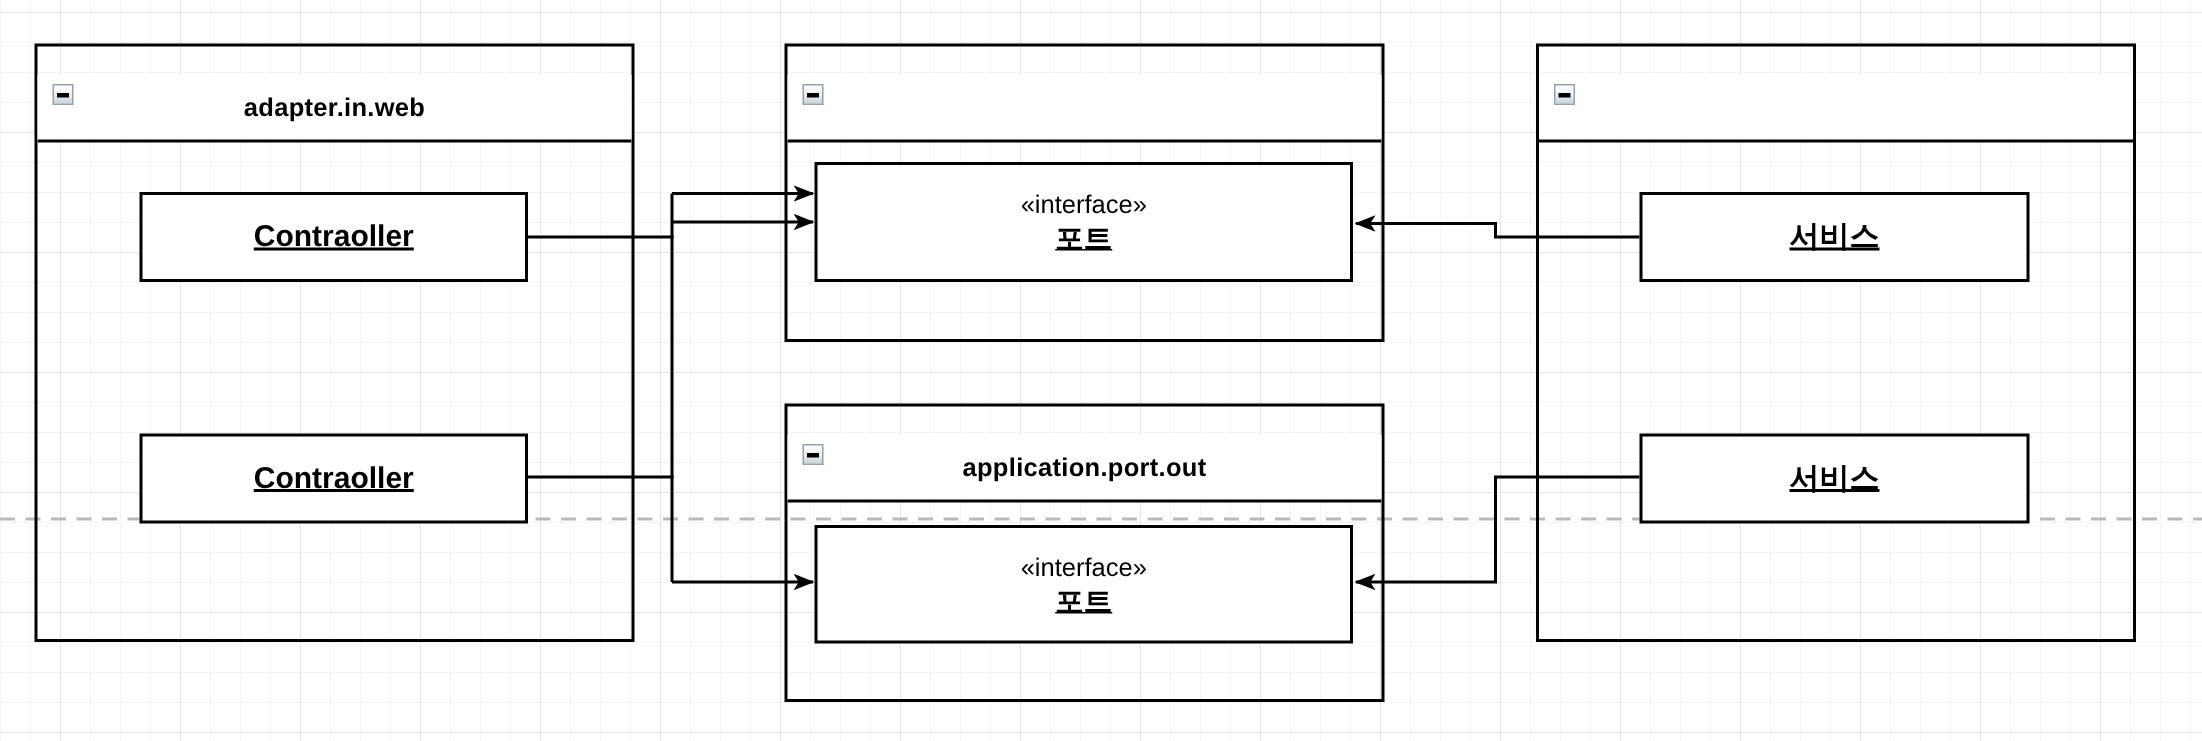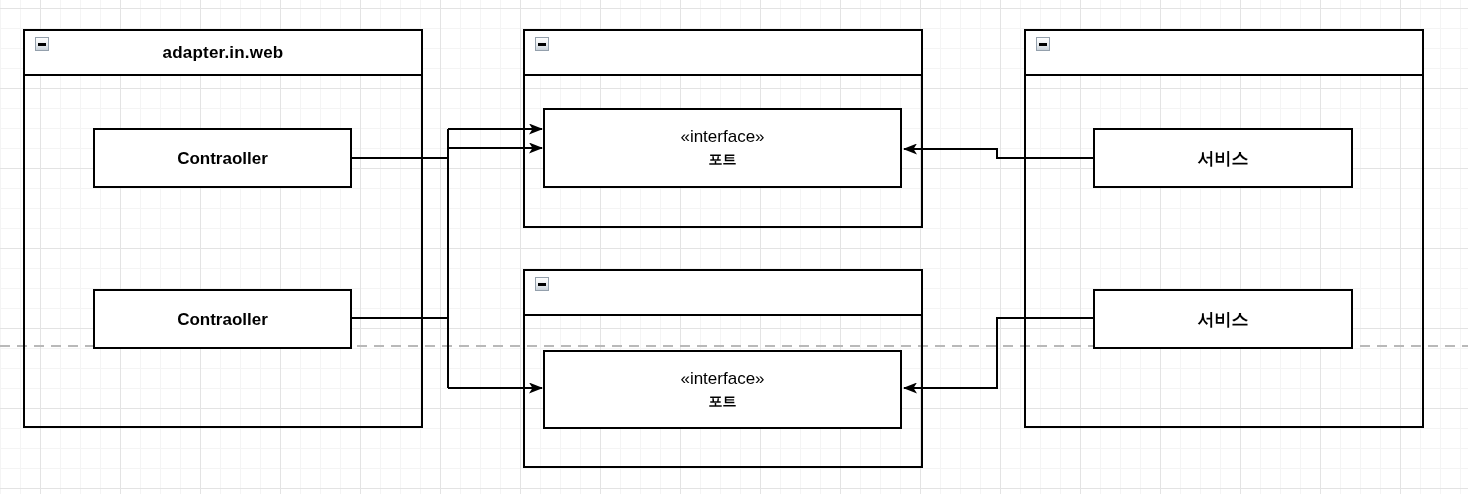--- a/index.html
+++ b/index.html
@@ -50,7 +50,7 @@
     height:43px;
     border-bottom:2px solid var(--stroke);
     background:var(--laneTitleFill);
-    display:flex;align-items:center;justify-content:center;
+    display:flex;align-items:center;justify-content:center;margin-top:19px;
   }
   .lane-label{
     font-size:17px;font-weight:700;color:var(--stroke);

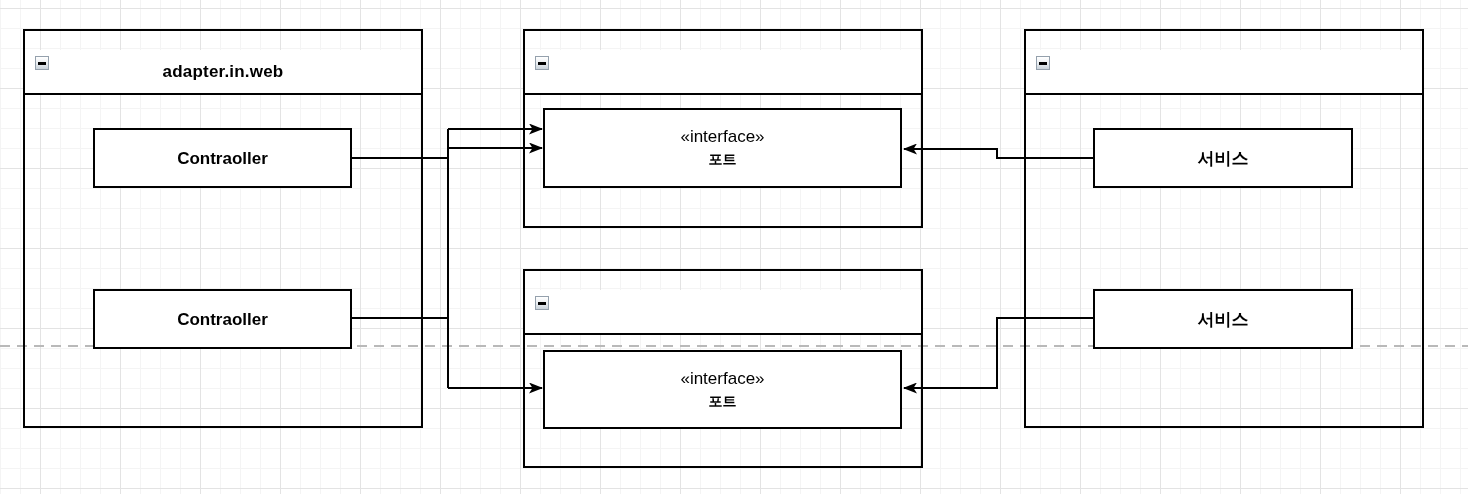--- a/index.html
+++ b/index.html
@@ -79,8 +79,9 @@
     text-align:center;
   }
   .node-label{
-    font-size:17px;font-weight:700;color:var(--stroke);line-height:23px;
+    font-size:20px;font-weight:700;color:var(--stroke);line-height:23px;
     white-space:nowrap;
+    text-decoration:underline;
   }
   .stereotype{
     font-size:17px;font-weight:400;color:var(--stroke);line-height:23px;

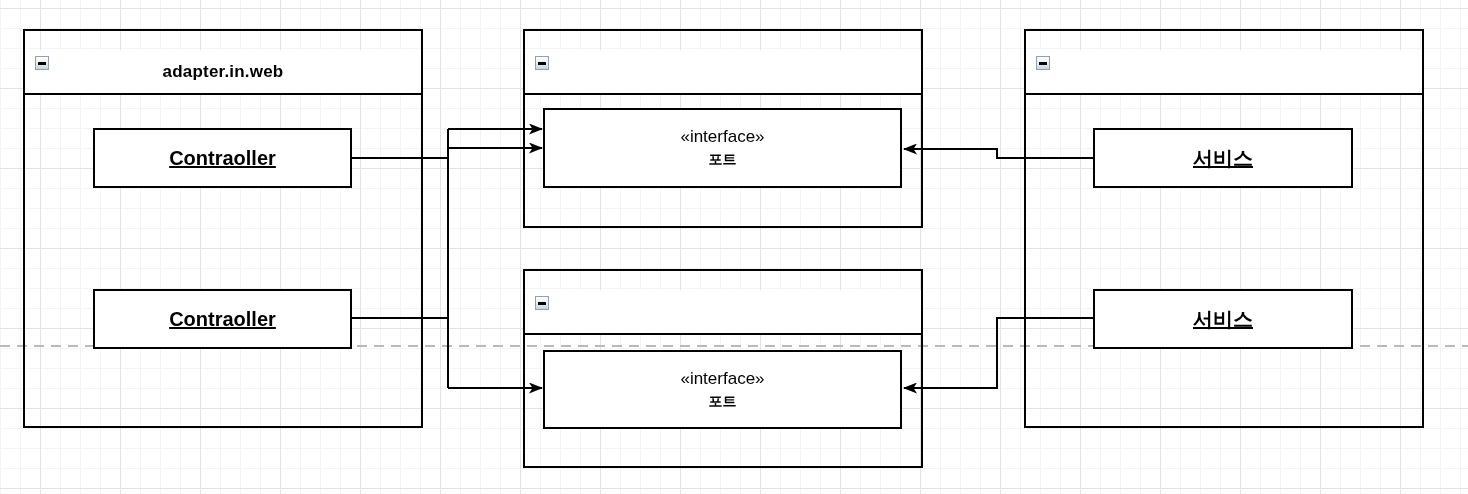--- a/index.html
+++ b/index.html
@@ -88,7 +88,8 @@
     white-space:nowrap;
   }
   .iface-name{
-    font-size:14px;font-weight:700;color:var(--stroke);line-height:23px;
+    font-size:19px;font-weight:700;color:var(--stroke);line-height:23px;
+    text-decoration:underline;
     white-space:nowrap;
   }
   .connector{fill:none;stroke:var(--stroke);stroke-width:2;}

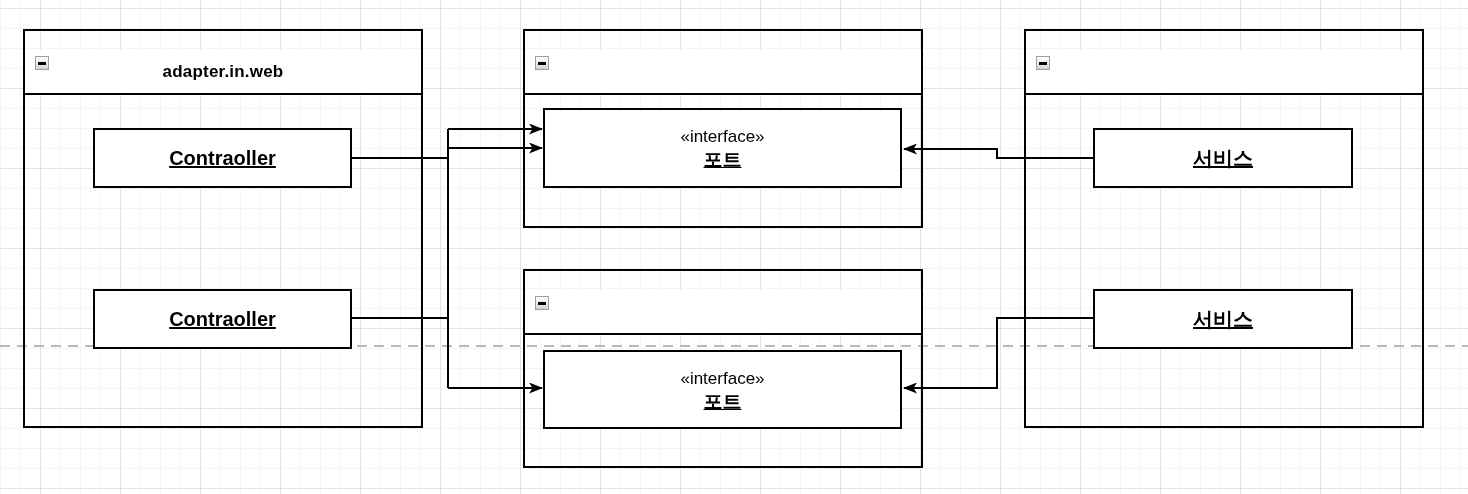--- a/index.html
+++ b/index.html
@@ -127,6 +127,7 @@
       <span class="collapse-btn">
         <span class="minus-bar"></span>
       </span>
+      <span class="lane-label">application.port.out</span>
     </div>
   </section>
 

